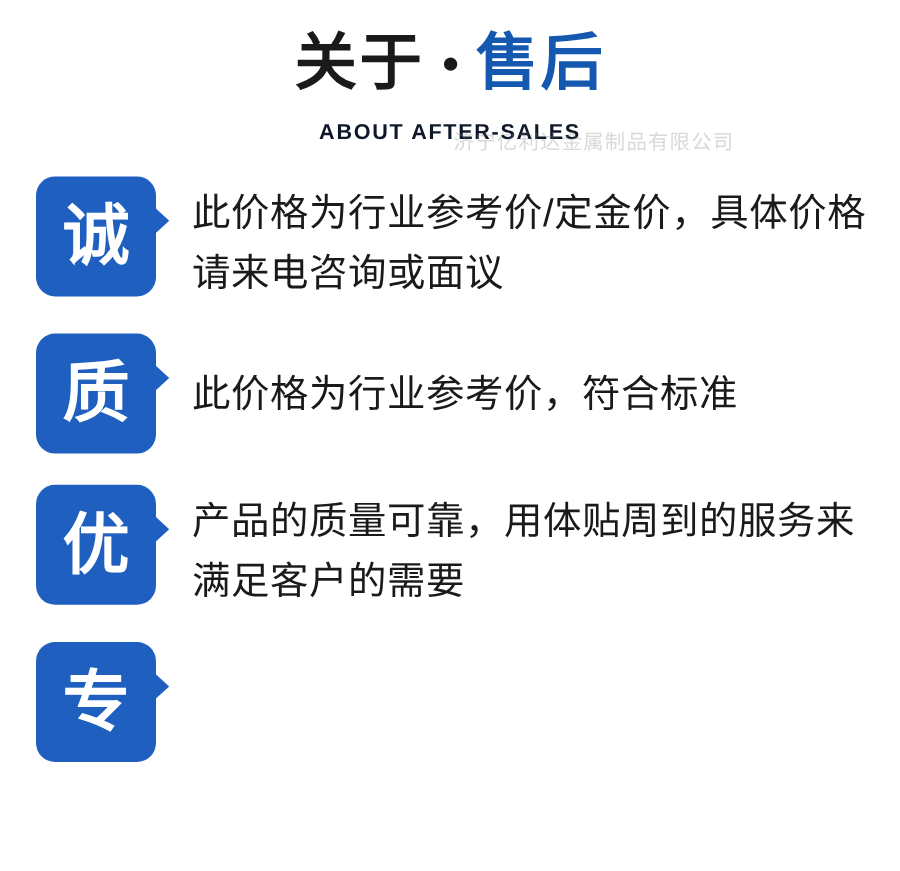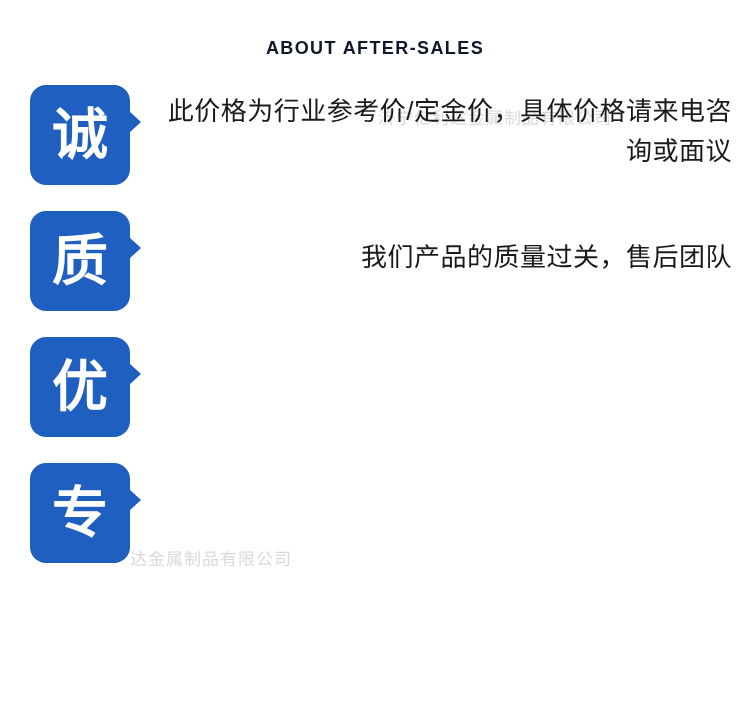--- a/index.html
+++ b/index.html
@@ -147,6 +147,11 @@
   <div class="watermark wm-2">达金属制品有限公司</div>
 
   <div class="header">
+    <div class="title-line">
+      <span class="title-cn-black">关于</span>
+      <span class="title-dot"></span>
+      <span class="title-cn-blue">售后</span>
+    </div>
     <div class="title-en">ABOUT AFTER-SALES</div>
   </div>
 

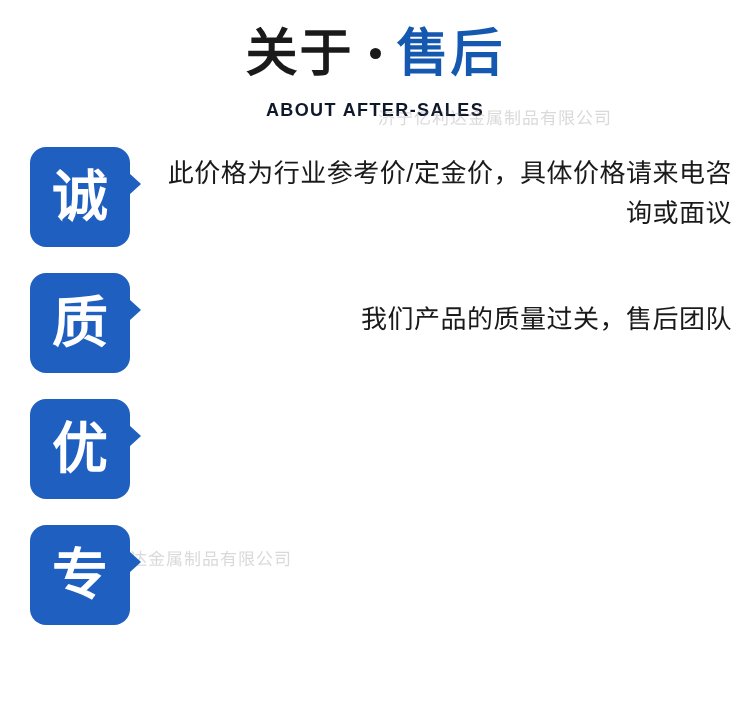--- a/index.html
+++ b/index.html
@@ -125,11 +125,10 @@
     flex: 1 1 auto;
     padding-left: 30px;
     padding-top: 12px;
-    font-size: 26px;
+    font-size: 32px;
     line-height: 1.55;
     color: #1a1a1a;
     letter-spacing: 0.5px;
-    text-align: right;
   }
   .item-text.two-line {
     padding-top: 6px;

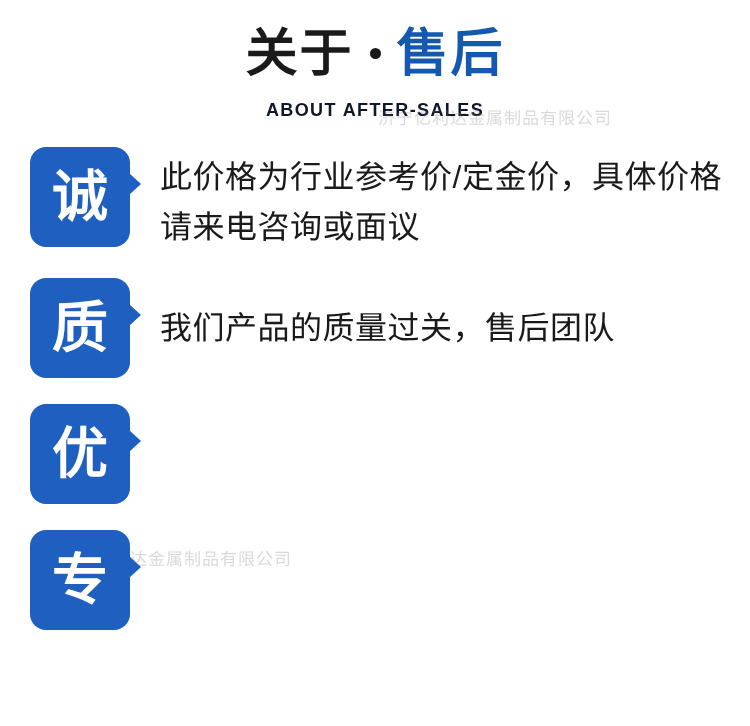--- a/index.html
+++ b/index.html
@@ -169,7 +169,7 @@
         <div class="badge">质</div>
         <div class="badge-arrow"></div>
       </div>
-      <div class="item-text single">我们产品的质量过关，售后团队</div>
+      <div class="item-text single">此价格为行业参考价，符合标准</div>
     </div>
 
     <div class="item">

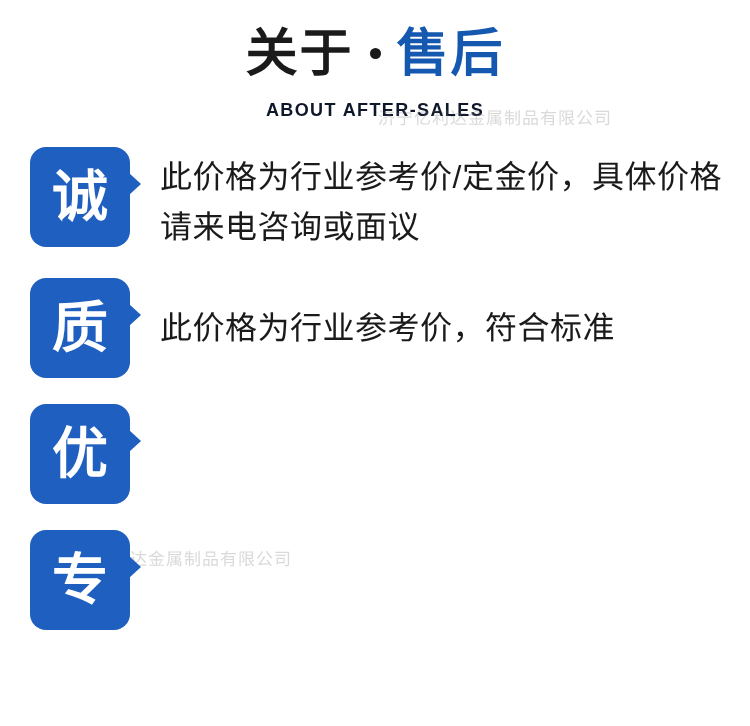--- a/index.html
+++ b/index.html
@@ -177,6 +177,7 @@
         <div class="badge">优</div>
         <div class="badge-arrow"></div>
       </div>
+      <div class="item-text two-line">产品的质量可靠，用体贴周到的服务来满足客户的需要</div>
     </div>
 
     <div class="item">

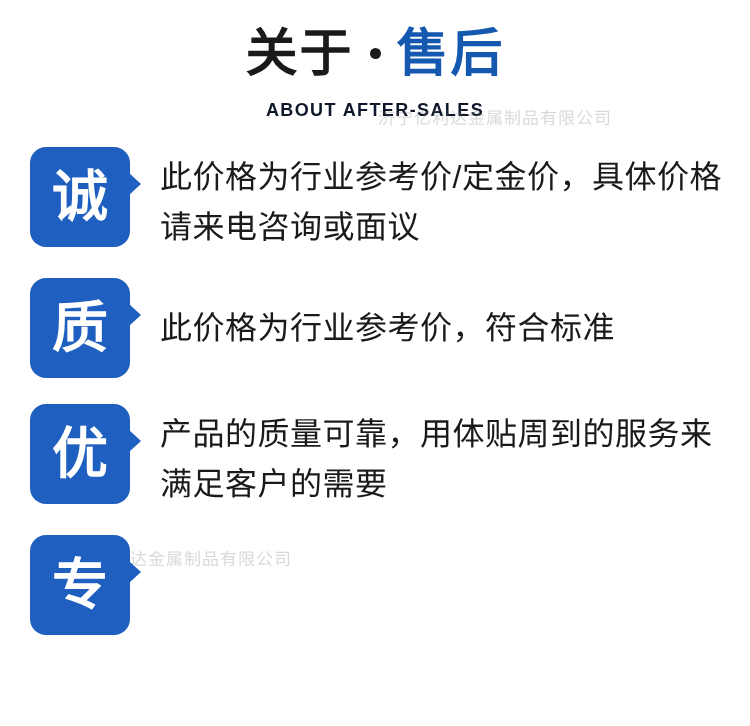--- a/index.html
+++ b/index.html
@@ -143,7 +143,6 @@
 <div class="page">
 
   <div class="watermark wm-1">济宁亿利达金属制品有限公司</div>
-  <div class="watermark wm-2">达金属制品有限公司</div>
 
   <div class="header">
     <div class="title-line">

